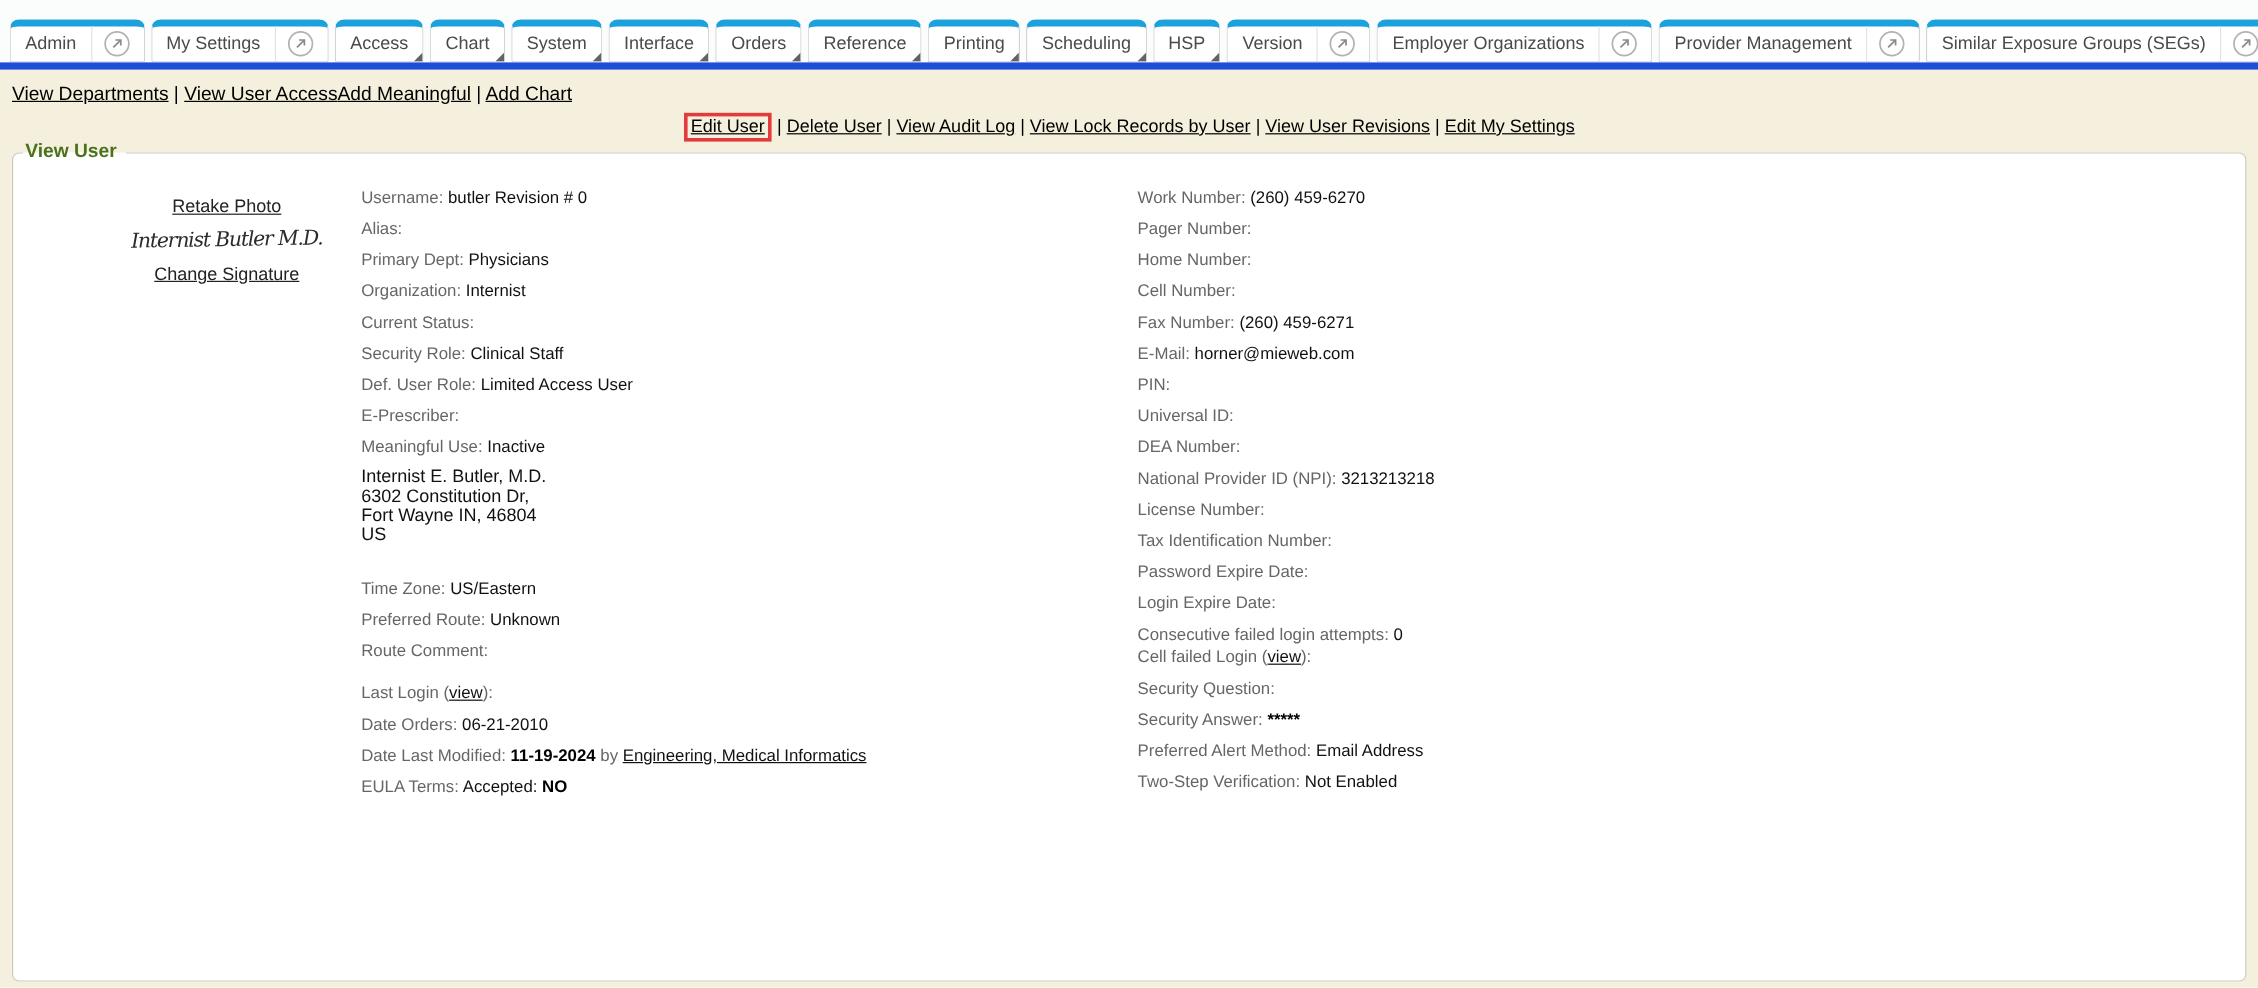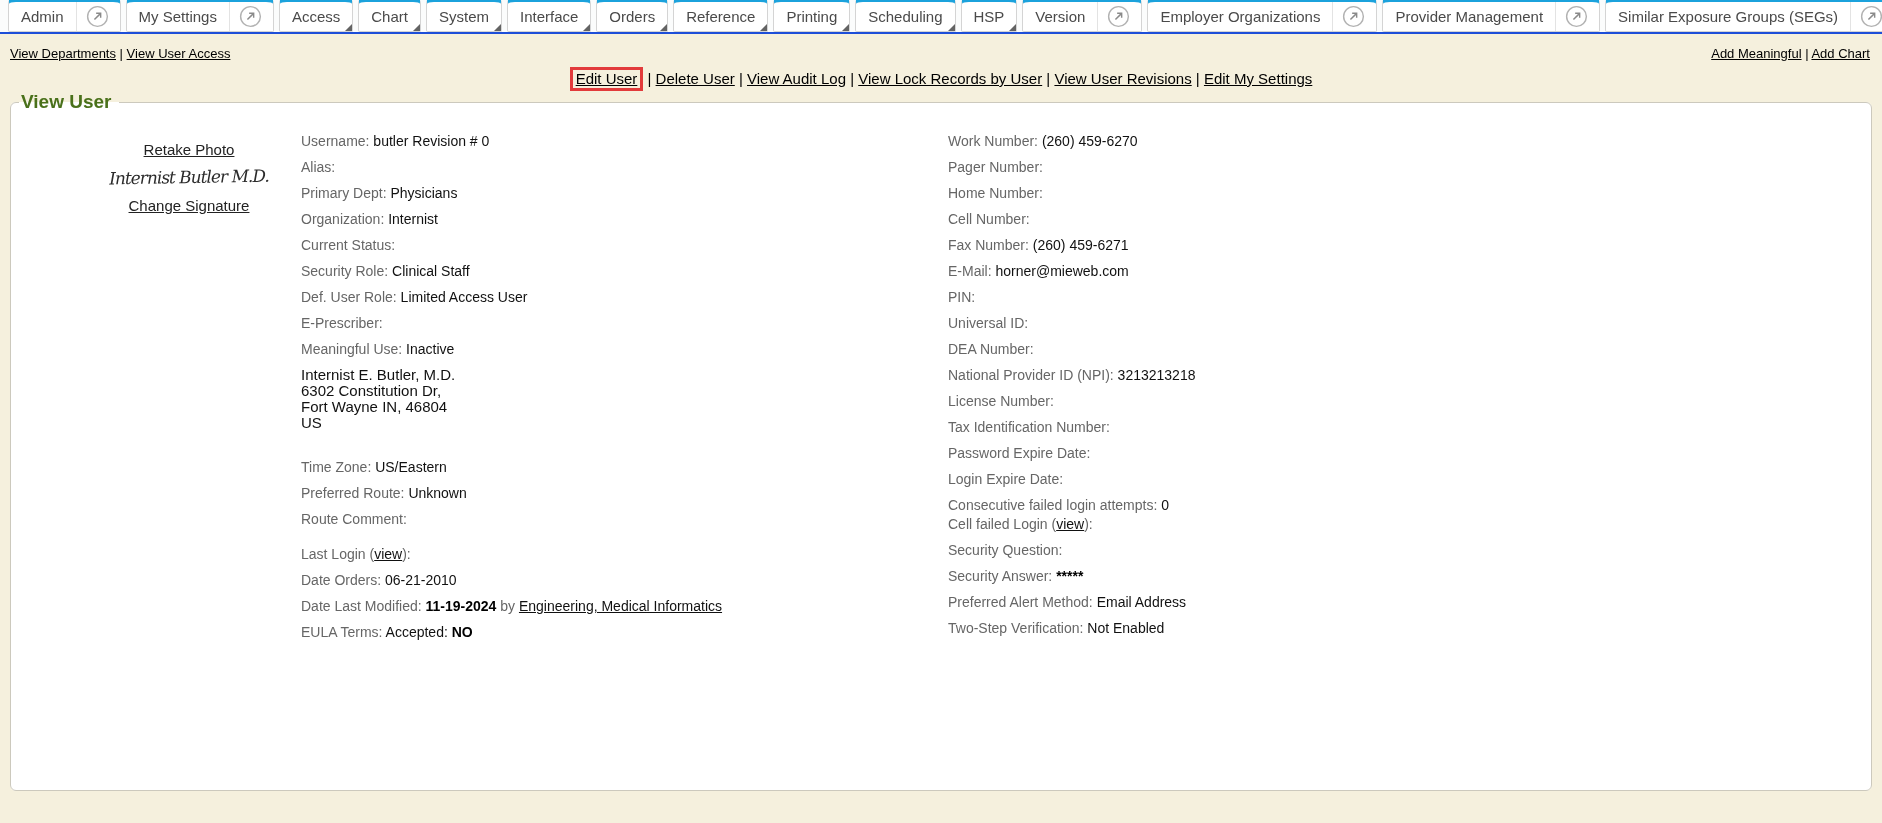--- a/index.html
+++ b/index.html
@@ -19,10 +19,10 @@
   
   .tabbar{
     background:#fbfcfc;
-    border-bottom:2px solid #1d4ed8;
+    border-bottom:6px solid #1d4ed8;
     padding:4px 8px 0 8px;
     display:flex;gap:5px;align-items:flex-end;
-    height:34px;white-space:nowrap;
+    height:58px;white-space:nowrap;
   }
   .tab{
     position:relative;display:flex;align-items:center;

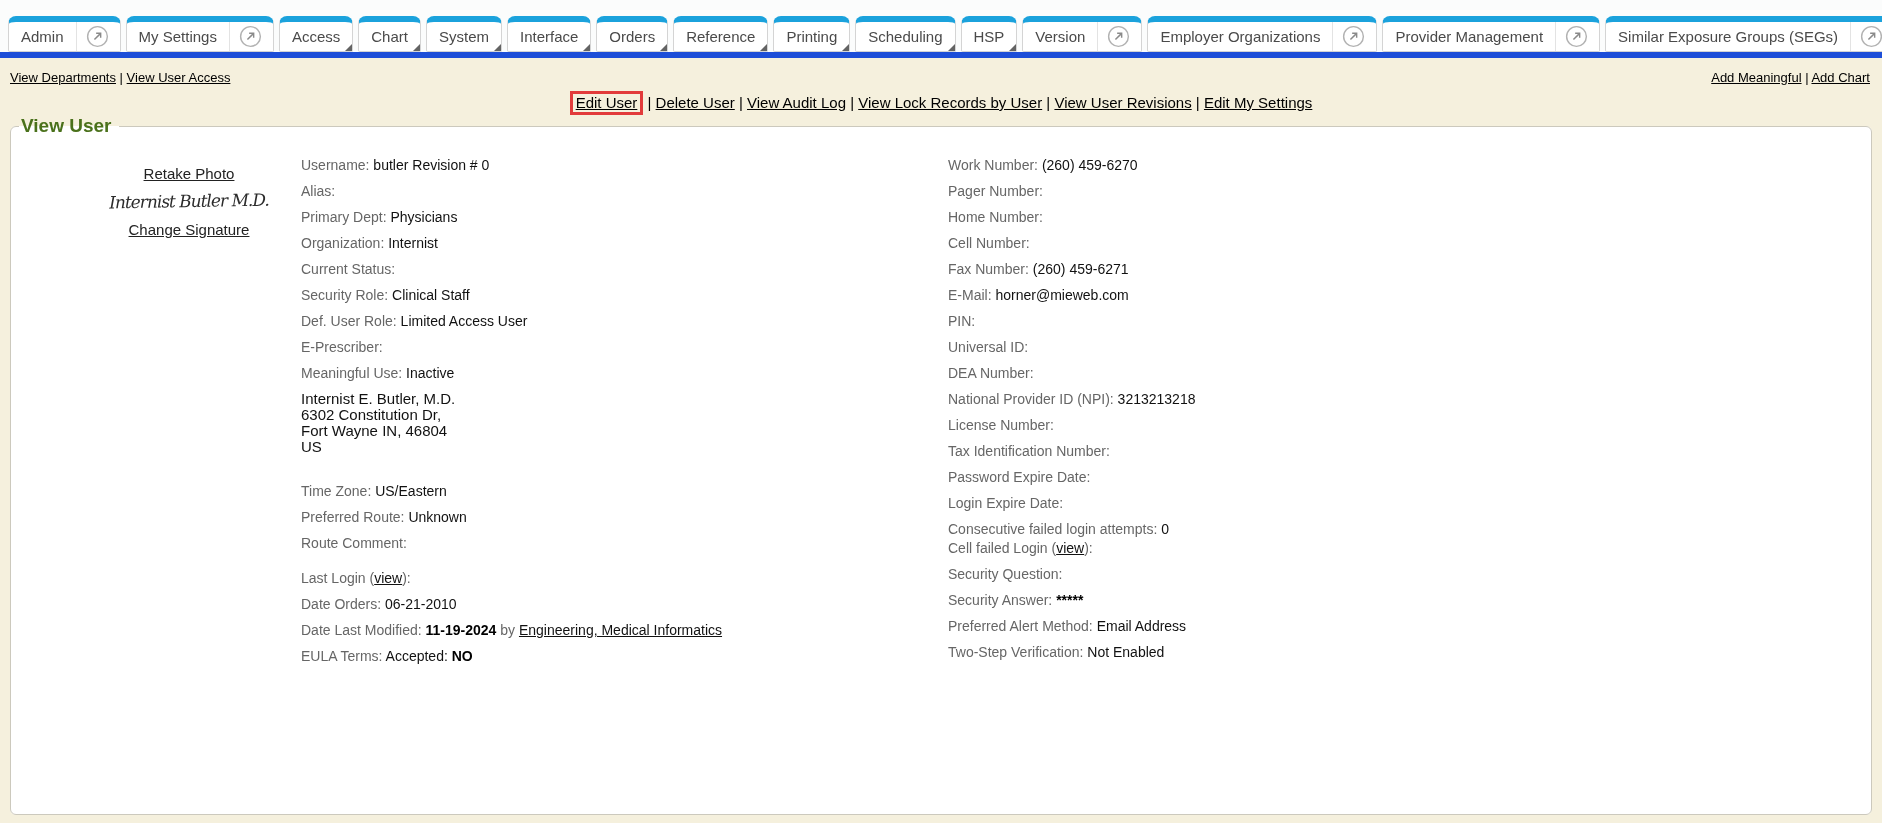--- a/index.html
+++ b/index.html
@@ -44,7 +44,7 @@
   
   .content{padding:10px 10px 0 10px;}
   a{color:#000;text-decoration:underline;cursor:pointer;}
-  .navrow1{display:flex;justify-content:space-between;font-size:13px;padding:2px 2px 0 0;}
+  .navrow1{display:flex;font-size:16px;padding:2px 2px 0 0;}
   .navrow2{text-align:center;margin-top:9px;font-size:15px;}
   .sep{color:#000;}
   a.highlight{border:3px solid var(--red);padding:0 3px 1px 3px;}

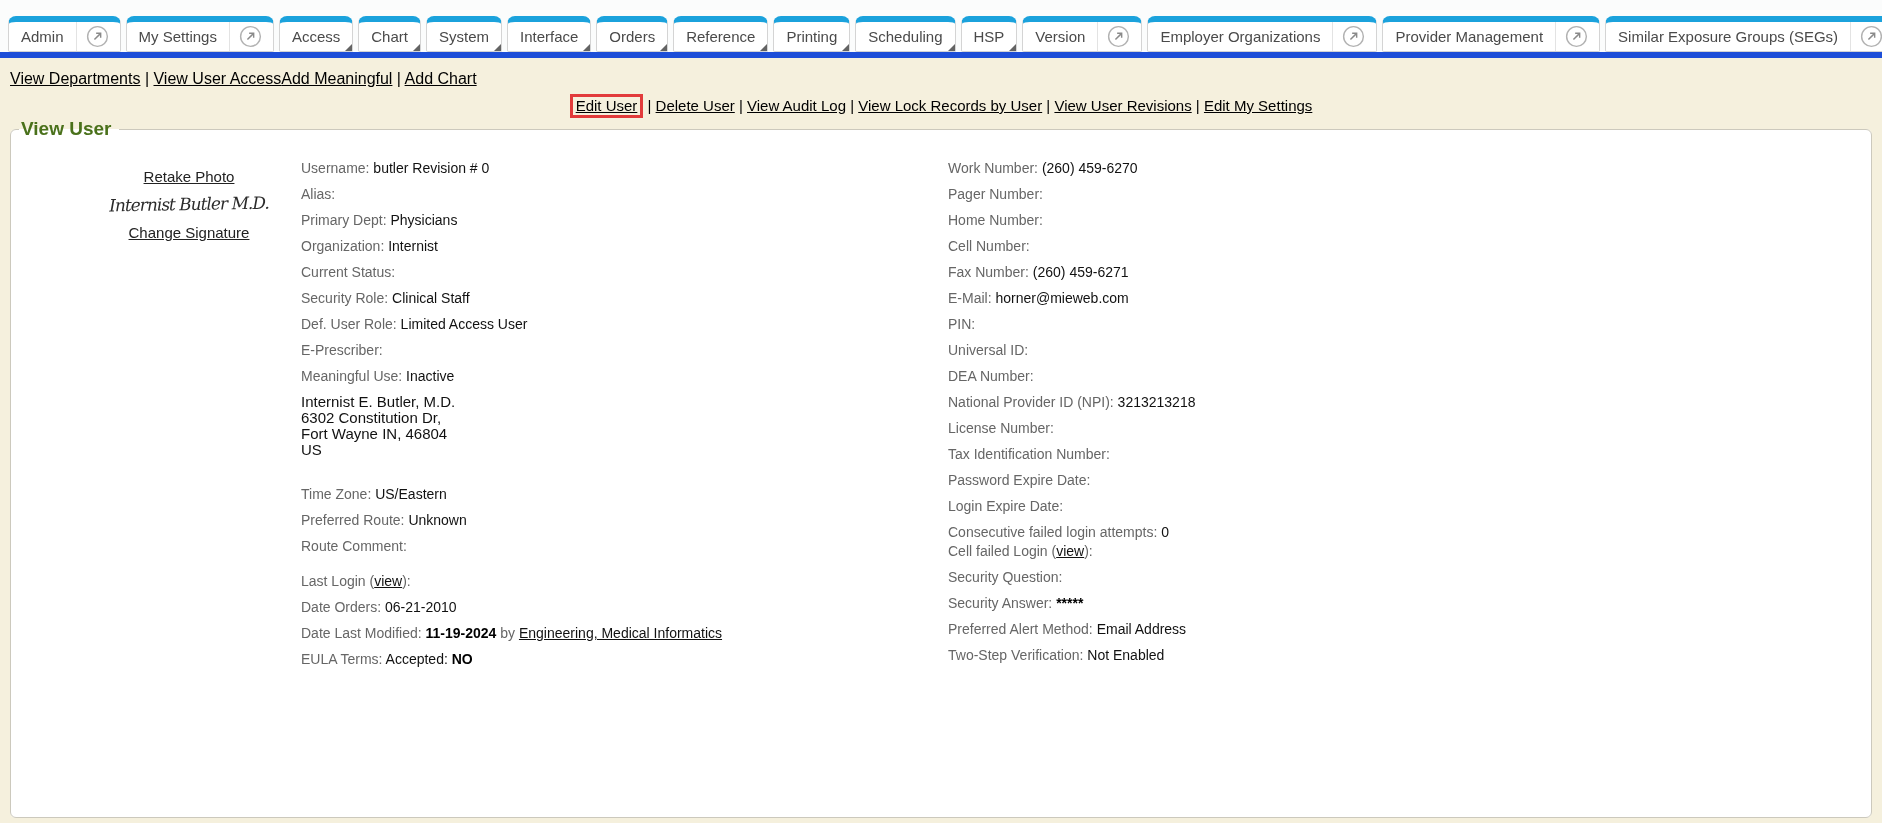--- a/index.html
+++ b/index.html
@@ -58,7 +58,7 @@
     height:700px;overflow:hidden;
   }
   fieldset.viewuser legend{
-    color:var(--green);font-weight:bold;font-size:19px;
+    color:var(--green);font-weight:bold;font-size:16px;
     padding:0 8px 0 2px;margin-left:-2px;
   }
   .grid{display:grid;grid-template-columns:280px 647px 1fr;}

